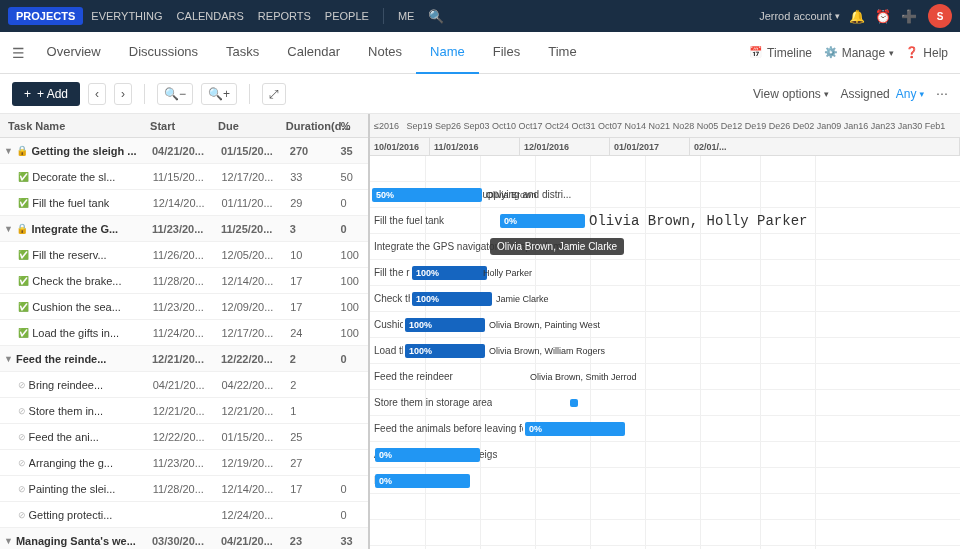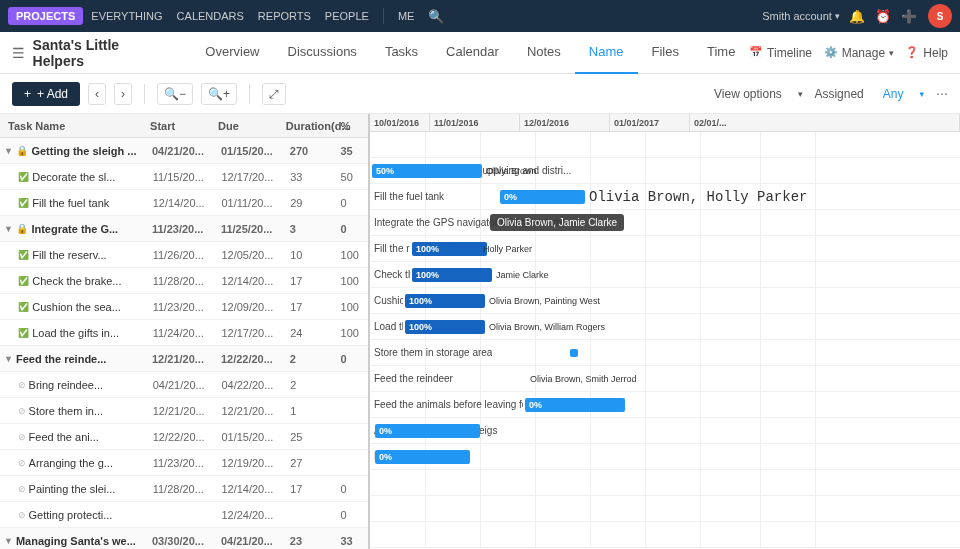--- a/index.html
+++ b/index.html
@@ -15,7 +15,7 @@
       color: #fff;
     }
     .top-nav-projects {
-      background: #8b5cf6;
+      background: #1d4ed8;
       color: #fff;
       padding: 3px 8px;
       border-radius: 3px;

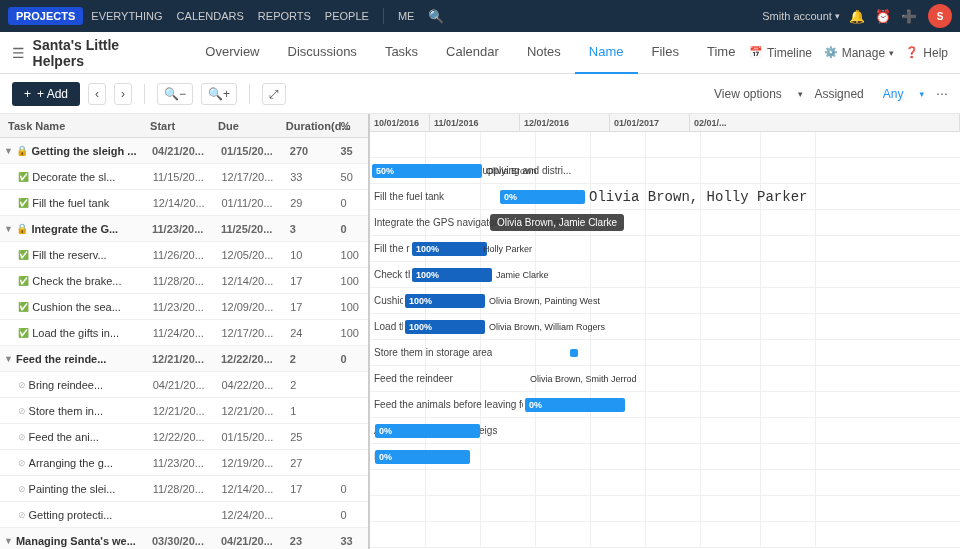--- a/index.html
+++ b/index.html
@@ -254,7 +254,7 @@
   <span class="top-nav-item icon-search">🔍</span>
   <div class="top-nav-right">
     <span style="display:flex;align-items:center;gap:3px;">
-      <span>Smith account</span>
+      <span>Jerrod account</span>
       <span class="chevron-down">▾</span>
     </span>
     <span style="font-size:13px;">🔔</span>

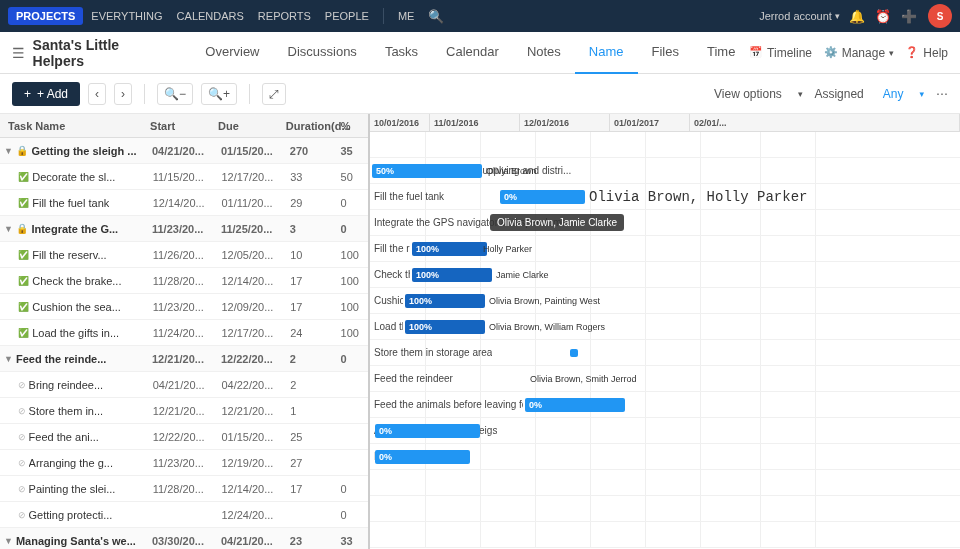--- a/index.html
+++ b/index.html
@@ -266,7 +266,6 @@
 
 <div class="second-nav">
   <span class="hamburger">☰</span>
-  <span class="project-title">Santa's Little Helpers</span>
   <nav class="nav-tabs">
     <div class="nav-tab">Overview</div>
     <div class="nav-tab">Discussions</div>

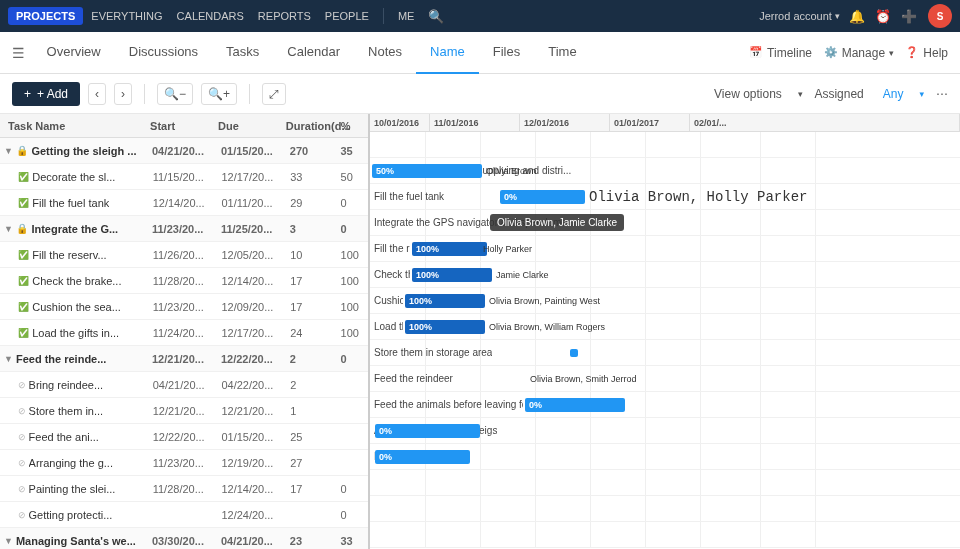--- a/index.html
+++ b/index.html
@@ -156,7 +156,7 @@
     .view-options-right .vo-btn {
       display: flex;
       align-items: center;
-      gap: 16px;
+      gap: 3px;
       cursor: pointer;
     }
 

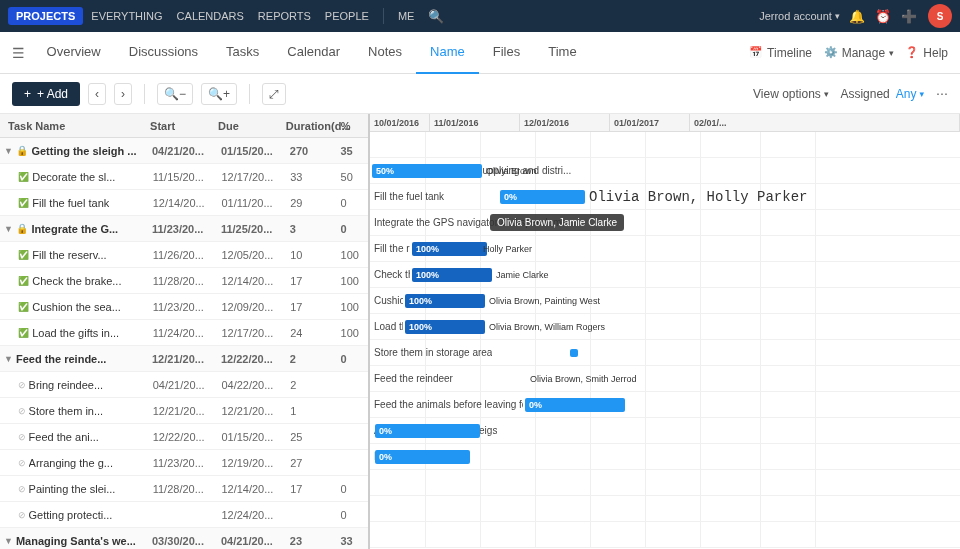--- a/index.html
+++ b/index.html
@@ -497,6 +497,15 @@
 
   <div class="gantt-area">
 
+    <div class="gantt-header">
+      <div style="display:flex;flex-direction:column;width:100%;height:100%;">
+        <div style="display:flex;align-items:center;height:100%;font-size:9px;color:#666;overflow:hidden;white-space:nowrap;padding-left:4px;">
+          <span style="font-size:9px;">
+            ≤2016&nbsp;&nbsp;&nbsp;Sep19 Sep26 Sep03 Oct10 Oct17 Oct24 Oct31 Oct07 No14 No21 No28 No05 De12 De19 De26 De02 Jan09 Jan16 Jan23 Jan30 Feb1
+          </span>
+        </div>
+      </div>
+    </div>
 
     <div style="display:flex;height:18px;background:#f5f5f5;border-bottom:1px solid #ddd;font-size:9px;color:#555;overflow:hidden;">
       <div style="width:60px;border-right:1px solid #ddd;padding-left:4px;display:flex;align-items:center;font-weight:600;">10/01/2016</div>

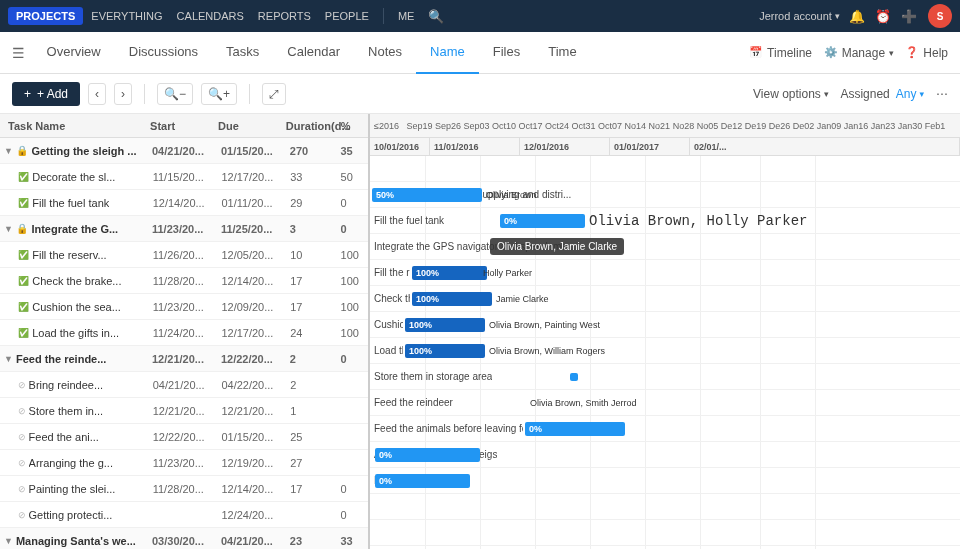--- a/index.html
+++ b/index.html
@@ -625,20 +625,20 @@
           <div style="position: absolute; top: 0px; bottom: 0px; left: 330px; width: 1px; background: rgb(239, 239, 239);"></div>
           <div style="position: absolute; top: 0px; bottom: 0px; left: 390px; width: 1px; background: rgb(239, 239, 239);"></div>
           <div style="position: absolute; top: 0px; bottom: 0px; left: 445px; width: 1px; background: rgb(239, 239, 239);"></div>
+          <span style="position: absolute; left: 4px; font-size: 10px; color: rgb(68, 68, 68); white-space: nowrap; overflow: hidden; max-width: 250px;">Feed the reindeer</span>
+          <span style="position: absolute; left: 160px; font-size: 9px; color: rgb(51, 51, 51); white-space: nowrap;">Olivia Brown, Smith Jerrod</span>
+        </div>
+        <div style="height: 26px; border-bottom: 1px solid rgb(240, 240, 240); position: relative; display: flex; align-items: center;">
+          <div style="position: absolute; top: 0px; bottom: 0px; left: 55px; width: 1px; background: rgb(239, 239, 239);"></div>
+          <div style="position: absolute; top: 0px; bottom: 0px; left: 110px; width: 1px; background: rgb(239, 239, 239);"></div>
+          <div style="position: absolute; top: 0px; bottom: 0px; left: 165px; width: 1px; background: rgb(239, 239, 239);"></div>
+          <div style="position: absolute; top: 0px; bottom: 0px; left: 220px; width: 1px; background: rgb(239, 239, 239);"></div>
+          <div style="position: absolute; top: 0px; bottom: 0px; left: 275px; width: 1px; background: rgb(239, 239, 239);"></div>
+          <div style="position: absolute; top: 0px; bottom: 0px; left: 330px; width: 1px; background: rgb(239, 239, 239);"></div>
+          <div style="position: absolute; top: 0px; bottom: 0px; left: 390px; width: 1px; background: rgb(239, 239, 239);"></div>
+          <div style="position: absolute; top: 0px; bottom: 0px; left: 445px; width: 1px; background: rgb(239, 239, 239);"></div>
           <span style="position: absolute; left: 4px; font-size: 10px; color: rgb(68, 68, 68); white-space: nowrap; overflow: hidden; max-width: 194px;">Store them in storage area</span>
           <div style="position: absolute; left: 200px; width: 8px; height: 8px; top: 9px; border-radius: 2px; display: flex; align-items: center; padding-left: 4px; font-size: 9px; color: rgb(255, 255, 255); font-weight: 600; background: rgb(33, 150, 243);"></div>
-        </div>
-        <div style="height: 26px; border-bottom: 1px solid rgb(240, 240, 240); position: relative; display: flex; align-items: center;">
-          <div style="position: absolute; top: 0px; bottom: 0px; left: 55px; width: 1px; background: rgb(239, 239, 239);"></div>
-          <div style="position: absolute; top: 0px; bottom: 0px; left: 110px; width: 1px; background: rgb(239, 239, 239);"></div>
-          <div style="position: absolute; top: 0px; bottom: 0px; left: 165px; width: 1px; background: rgb(239, 239, 239);"></div>
-          <div style="position: absolute; top: 0px; bottom: 0px; left: 220px; width: 1px; background: rgb(239, 239, 239);"></div>
-          <div style="position: absolute; top: 0px; bottom: 0px; left: 275px; width: 1px; background: rgb(239, 239, 239);"></div>
-          <div style="position: absolute; top: 0px; bottom: 0px; left: 330px; width: 1px; background: rgb(239, 239, 239);"></div>
-          <div style="position: absolute; top: 0px; bottom: 0px; left: 390px; width: 1px; background: rgb(239, 239, 239);"></div>
-          <div style="position: absolute; top: 0px; bottom: 0px; left: 445px; width: 1px; background: rgb(239, 239, 239);"></div>
-          <span style="position: absolute; left: 4px; font-size: 10px; color: rgb(68, 68, 68); white-space: nowrap; overflow: hidden; max-width: 250px;">Feed the reindeer</span>
-          <span style="position: absolute; left: 160px; font-size: 9px; color: rgb(51, 51, 51); white-space: nowrap;">Olivia Brown, Smith Jerrod</span>
         </div>
         <div style="height: 26px; border-bottom: 1px solid rgb(240, 240, 240); position: relative; display: flex; align-items: center;">
           <div style="position: absolute; top: 0px; bottom: 0px; left: 55px; width: 1px; background: rgb(239, 239, 239);"></div>

